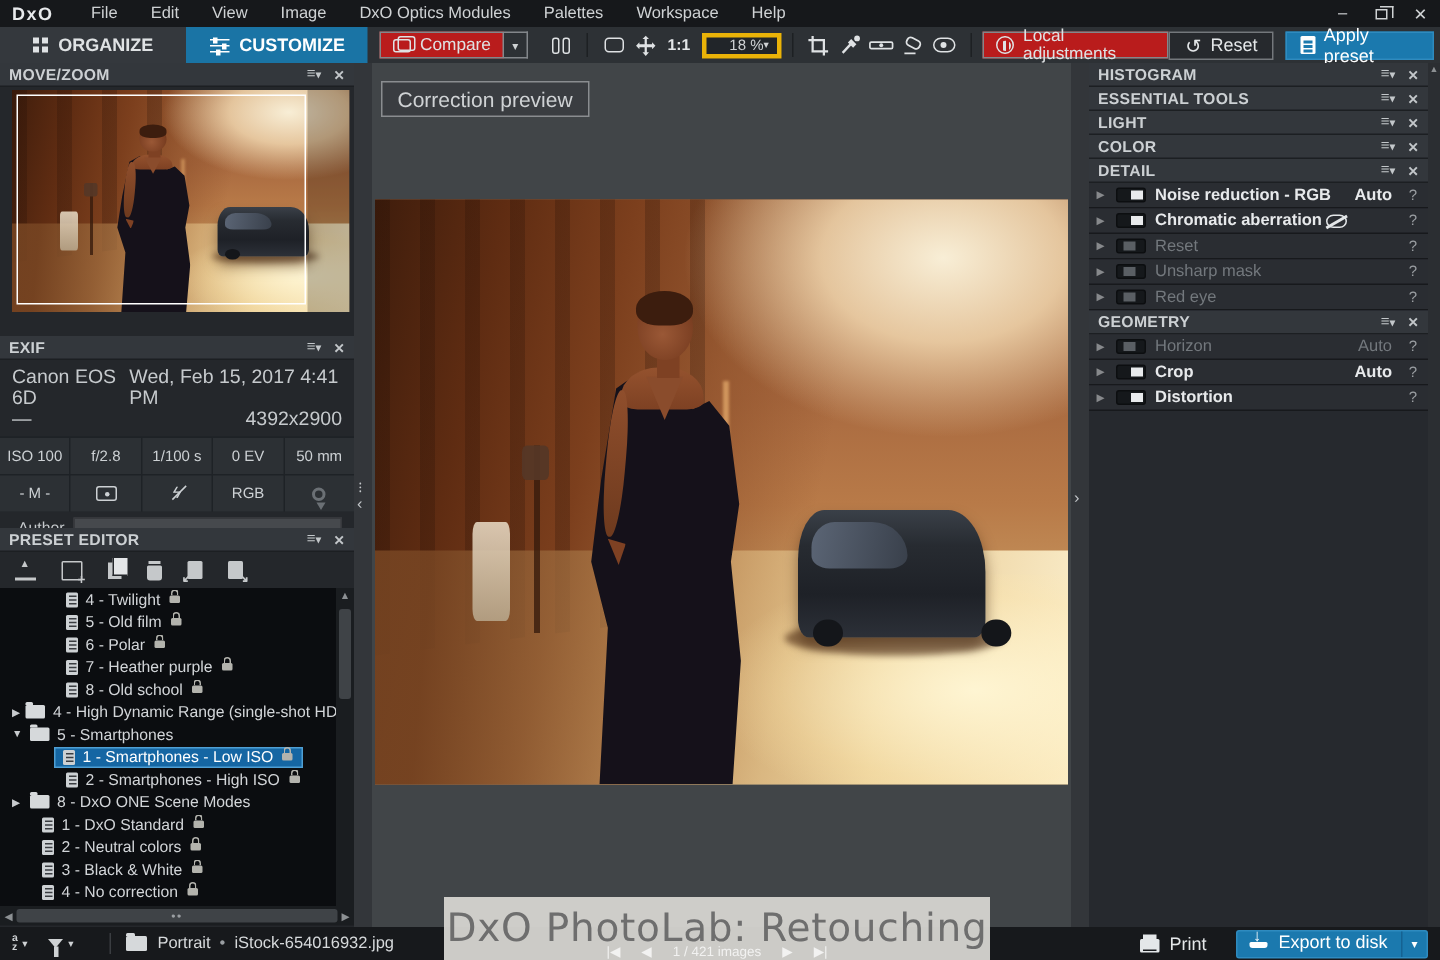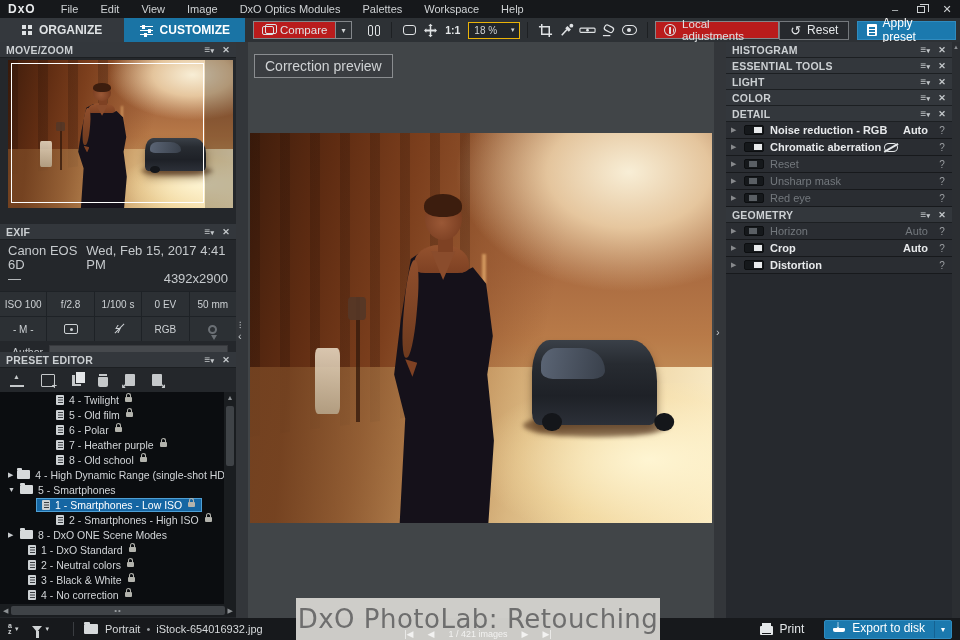--- a/index.html
+++ b/index.html
@@ -41,7 +41,7 @@
   .split-ico i { width:5px; height:11px; border:1px solid #dfe2e4; border-radius:2px; }
   .fit-ico { width:13px; height:10px; border:1px solid #dfe2e4; border-radius:3px; }
   .scale11 { font-weight:bold; font-size:10.5px; color:#e4e7e9; margin:0 4px; }
-  .zoombox { width:54px; height:17px; background:#212529; border:1px solid #eab308; display:flex; align-items:center; justify-content:space-between; padding:0 5px; font-size:10px; color:#cfd2d4; margin-left:4px; }
+  .zoombox { width:54px; height:17px; background:#212529; border:3px solid #eab308; display:flex; align-items:center; justify-content:flex-end; padding:0 5px; font-size:10px; color:#cfd2d4; margin-left:4px; }
   .zoombox .car { font-size:7px; }
   .eye-ico { width:15px; height:10px; border:1.5px solid #dfe2e4; border-radius:70% 70% 70% 70%/100% 100% 100% 100%; position:relative; }
   .eye-ico:before { content:""; position:absolute; left:4px; top:1.5px; width:4px; height:4px; border-radius:50%; background:#dfe2e4; }

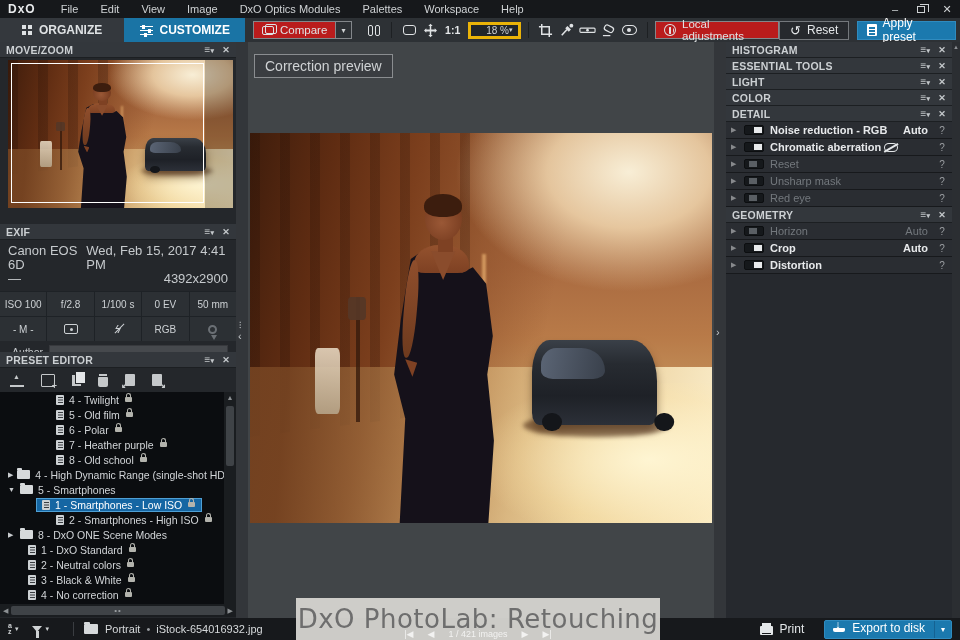--- a/index.html
+++ b/index.html
@@ -100,7 +100,7 @@
 
   #tree { position:absolute; left:0; top:24px; width:236px; height:212px; background:#0b0d10; overflow:hidden; }
   .trow { height:15px; display:flex; align-items:center; font-size:10.5px; color:#d2d5d8; white-space:nowrap; overflow:hidden; }
-  .ind1 { padding-left:28px; } .ind2 { padding-left:44px;margin-left:12px; } .ind0 { padding-left:8px; }
+  .ind1 { padding-left:28px; } .ind2 { padding-left:44px; } .ind0 { padding-left:8px; }
   .texp { width:12px; font-size:7px; color:#c8cbce; }
   .file-ico { width:8px; height:10px; background:#cdd1d4; border-radius:1px; margin-right:5px; position:relative; flex:none; }
   .file-ico:before { content:""; position:absolute; left:1.5px; top:2.5px; right:1.5px; height:1px; background:#3a3d41; box-shadow:0 2.5px 0 #3a3d41, 0 5px 0 #3a3d41; }

